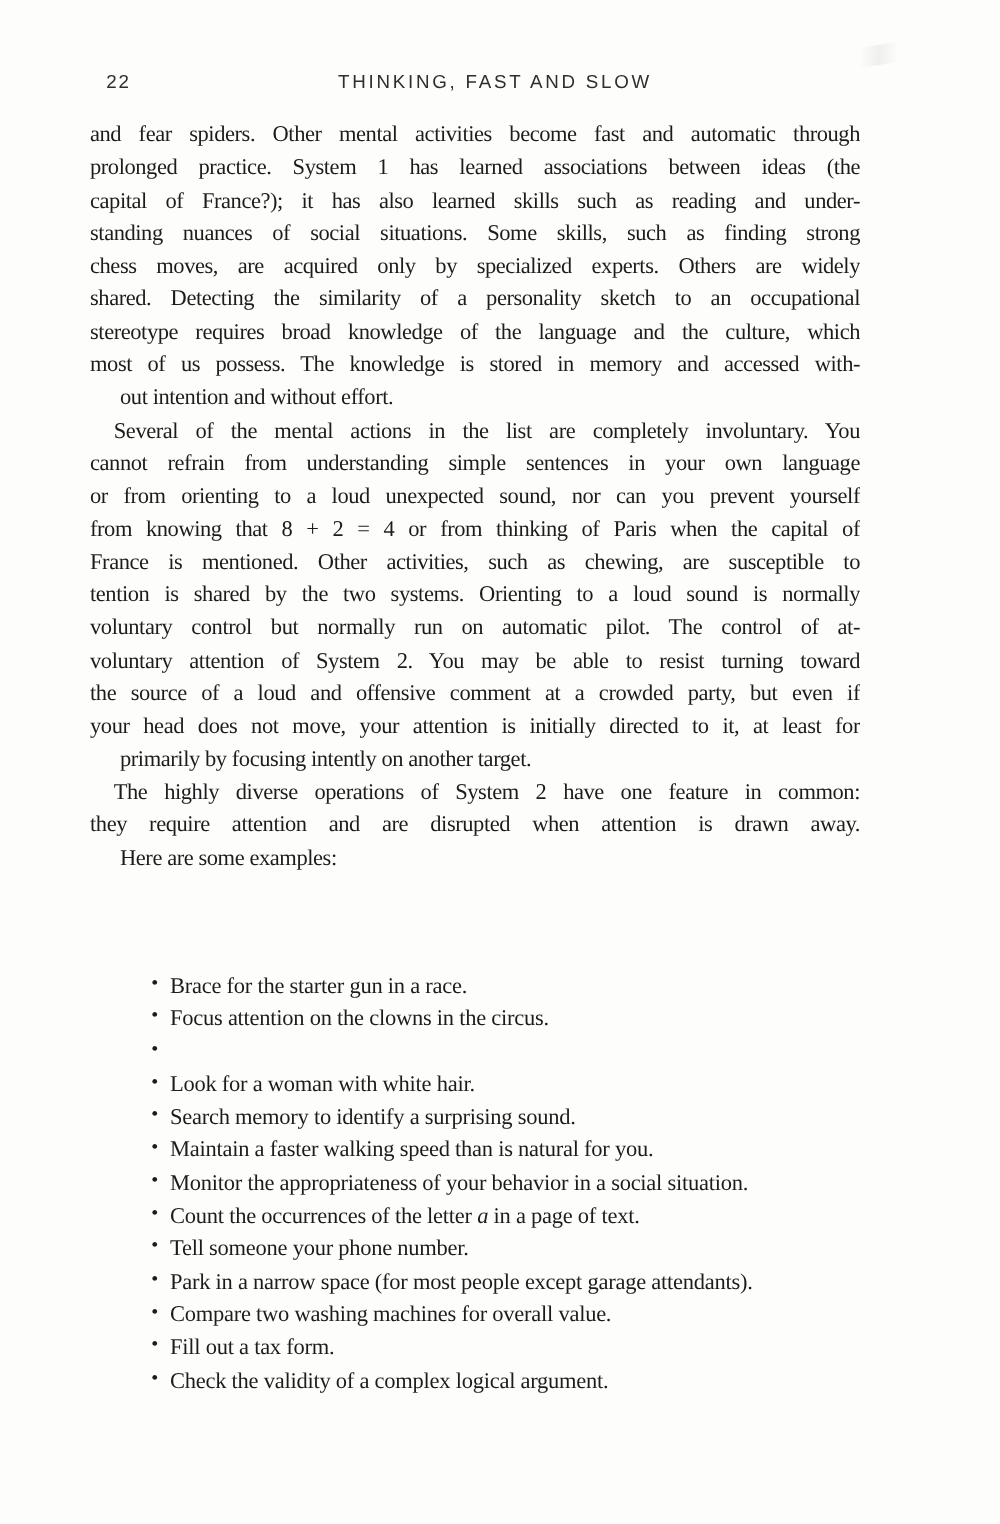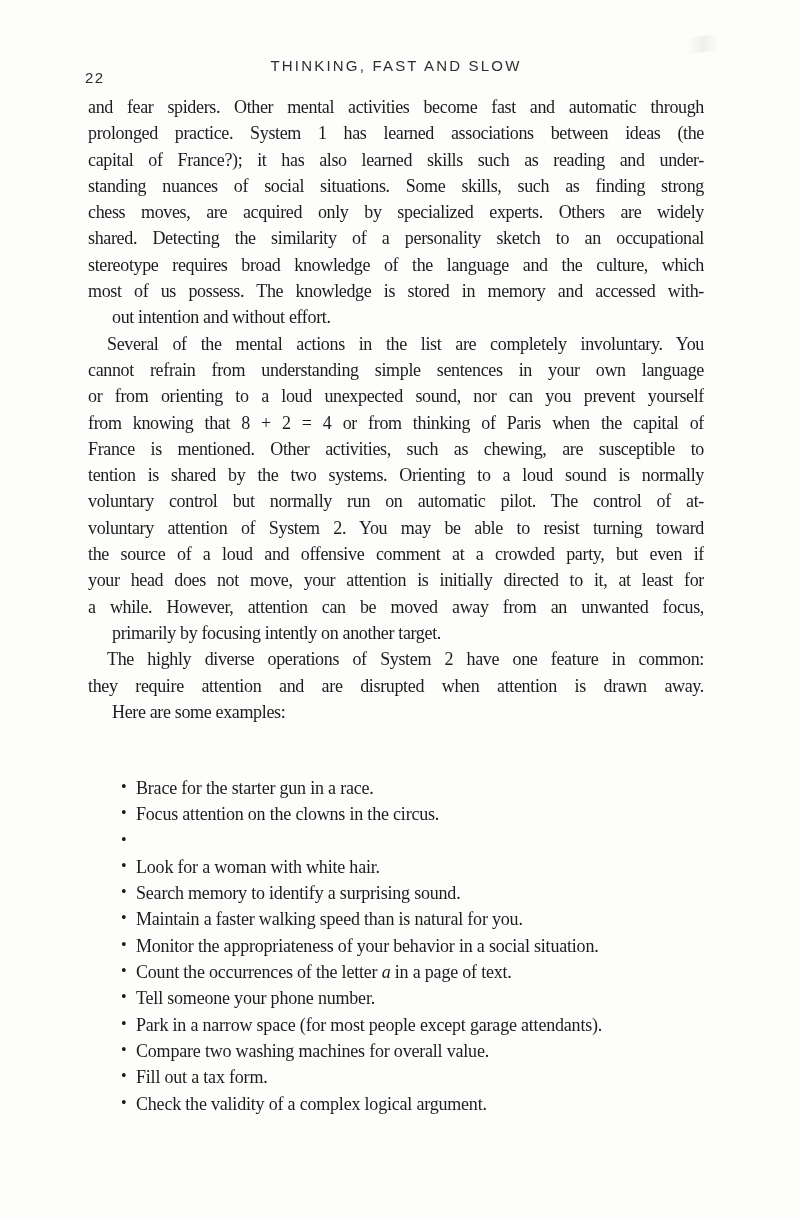--- a/index.html
+++ b/index.html
@@ -46,7 +46,7 @@
   .page-num {
     position: absolute;
     left: -3px;
-    top: 12px;
+    top: 0;
     letter-spacing: 1.5px;
   }
   .head-title {

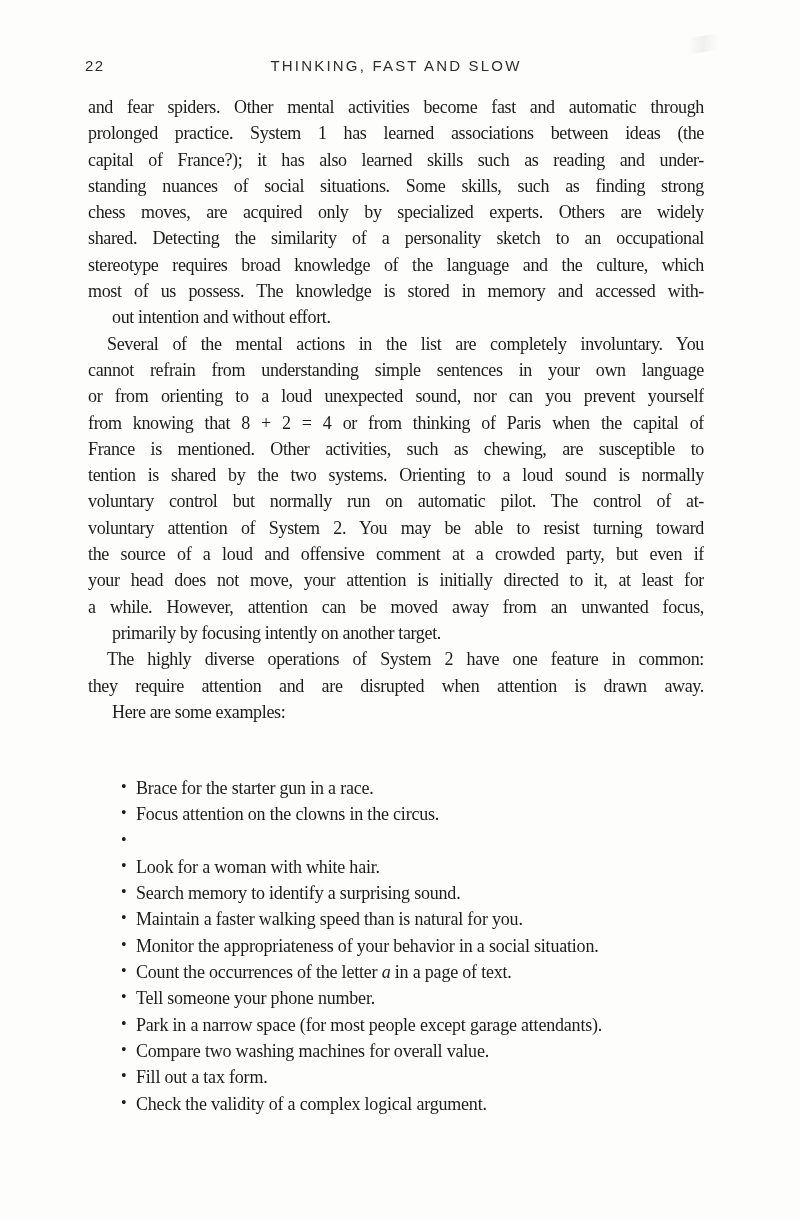--- a/index.html
+++ b/index.html
@@ -57,7 +57,7 @@
   
   .body-col {
     position: absolute;
-    left: 88px;
+    left: 72px;
     top: 94px;
     width: 616px;
     font-family: "Liberation Serif", serif;

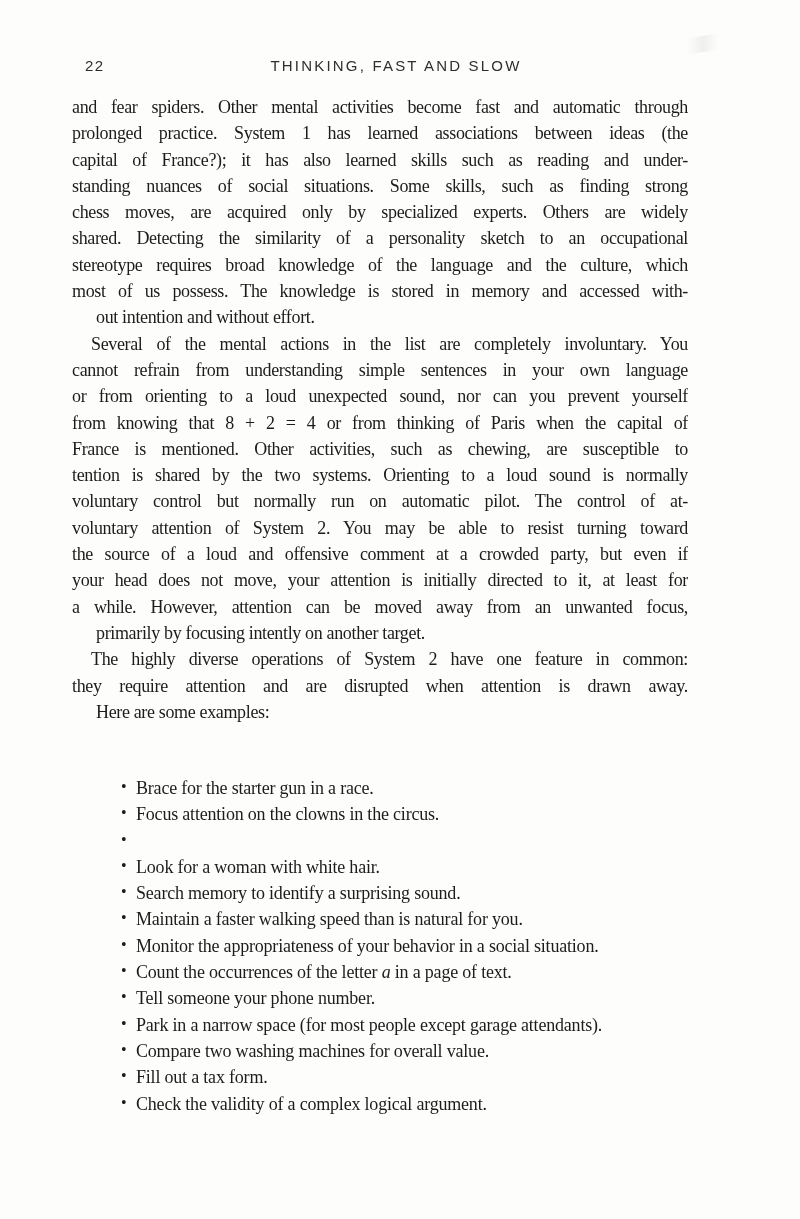--- a/index.html
+++ b/index.html
@@ -142,7 +142,6 @@
         <div class="line">voluntary attention of System 2. You may be able to resist turning toward</div>
         <div class="line">the source of a loud and offensive comment at a crowded party, but even if</div>
         <div class="line">your head does not move, your attention is initially directed to it, at least for</div>
-        <div class="line">a while. However, attention can be moved away from an unwanted focus,</div>
         <div class="line last">primarily by focusing intently on another target.</div>
       </div>
       <div class="para indent">

